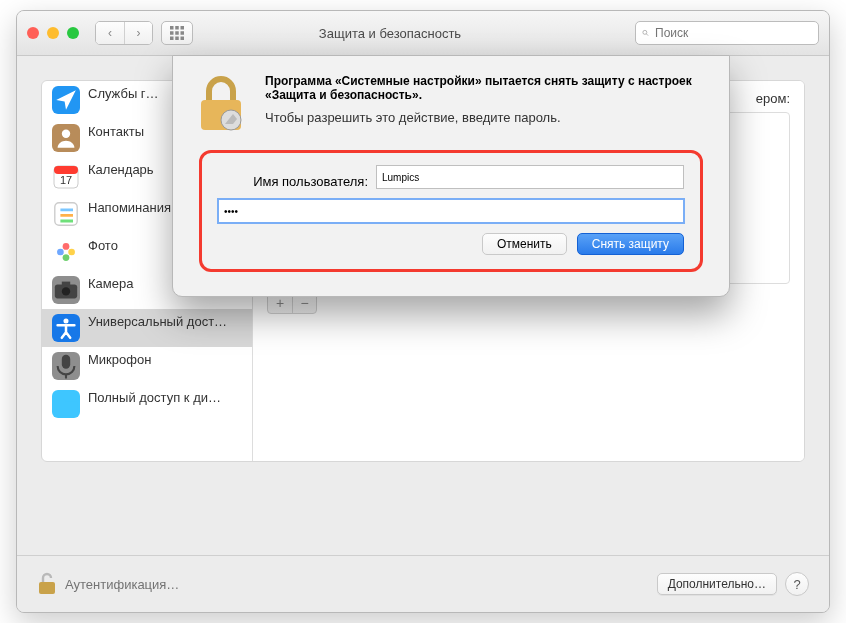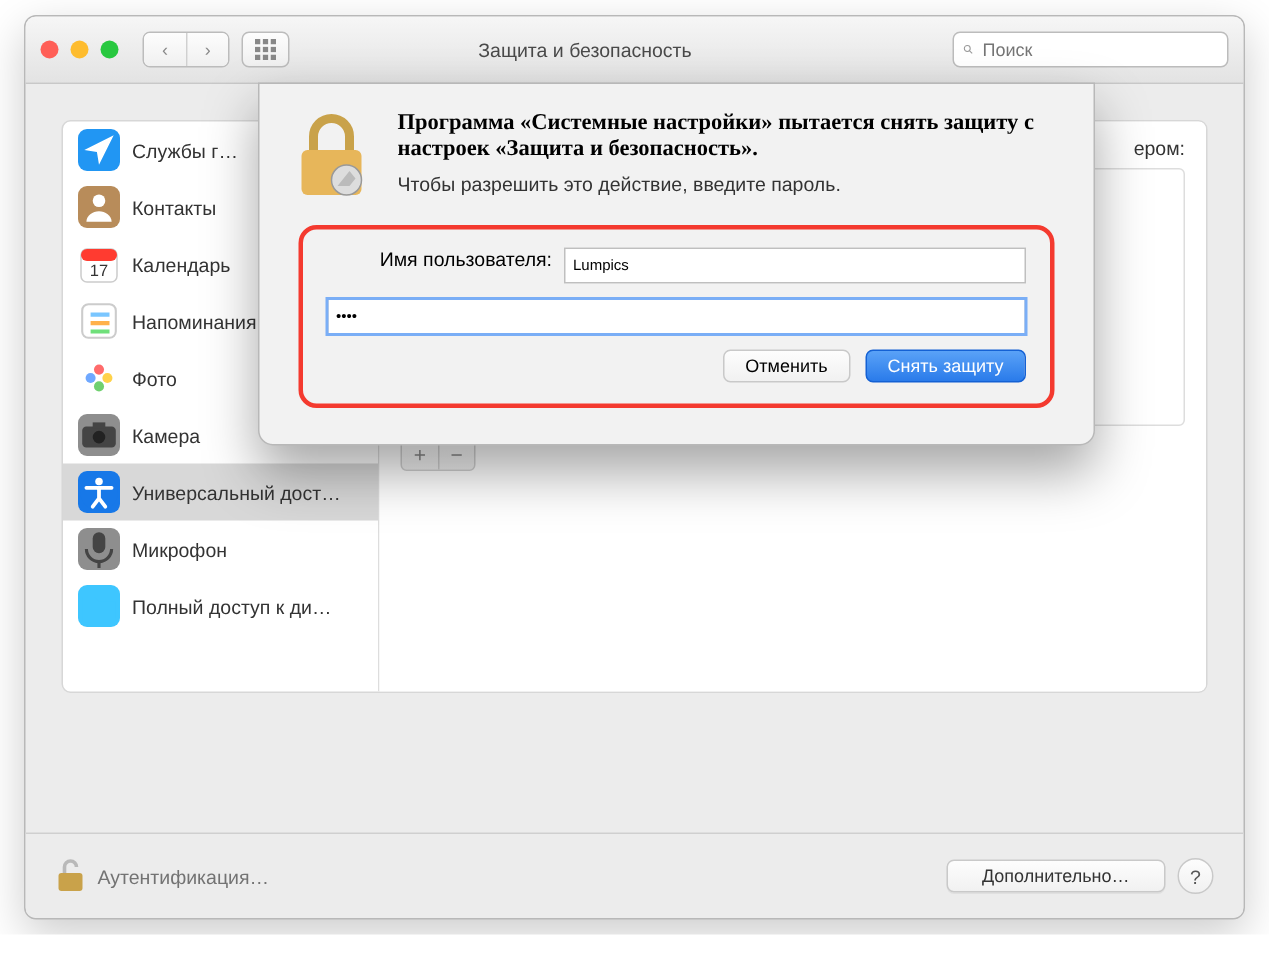--- a/index.html
+++ b/index.html
@@ -40,7 +40,7 @@
   .sheet{position:absolute;top:44px;left:155px;width:520px;background:#f2f2f2;border:1px solid #b8b8b8;border-bottom-left-radius:10px;border-bottom-right-radius:10px;box-shadow:0 18px 36px rgba(0,0,0,.35);padding:18px 18px 20px;z-index:10;}
   .sheet-top{display:flex;gap:14px;}
   .lock-big{width:60px;height:60px;position:relative;flex-shrink:0;}
-  .sheet-text strong{font-size:15px;display:block;margin-bottom:6px;font-family:Liberation Serif, serif;}
+  .sheet-text strong{font-size:12px;display:block;margin-bottom:6px;}
   .sheet-text span{font-size:13px;color:#333;}
   .form-area{margin:16px 8px 4px;border:3px solid #f43a2f;border-radius:12px;padding:12px 16px 14px;}
   .frow{display:flex;align-items:flex-start;gap:8px;margin-bottom:10px;}

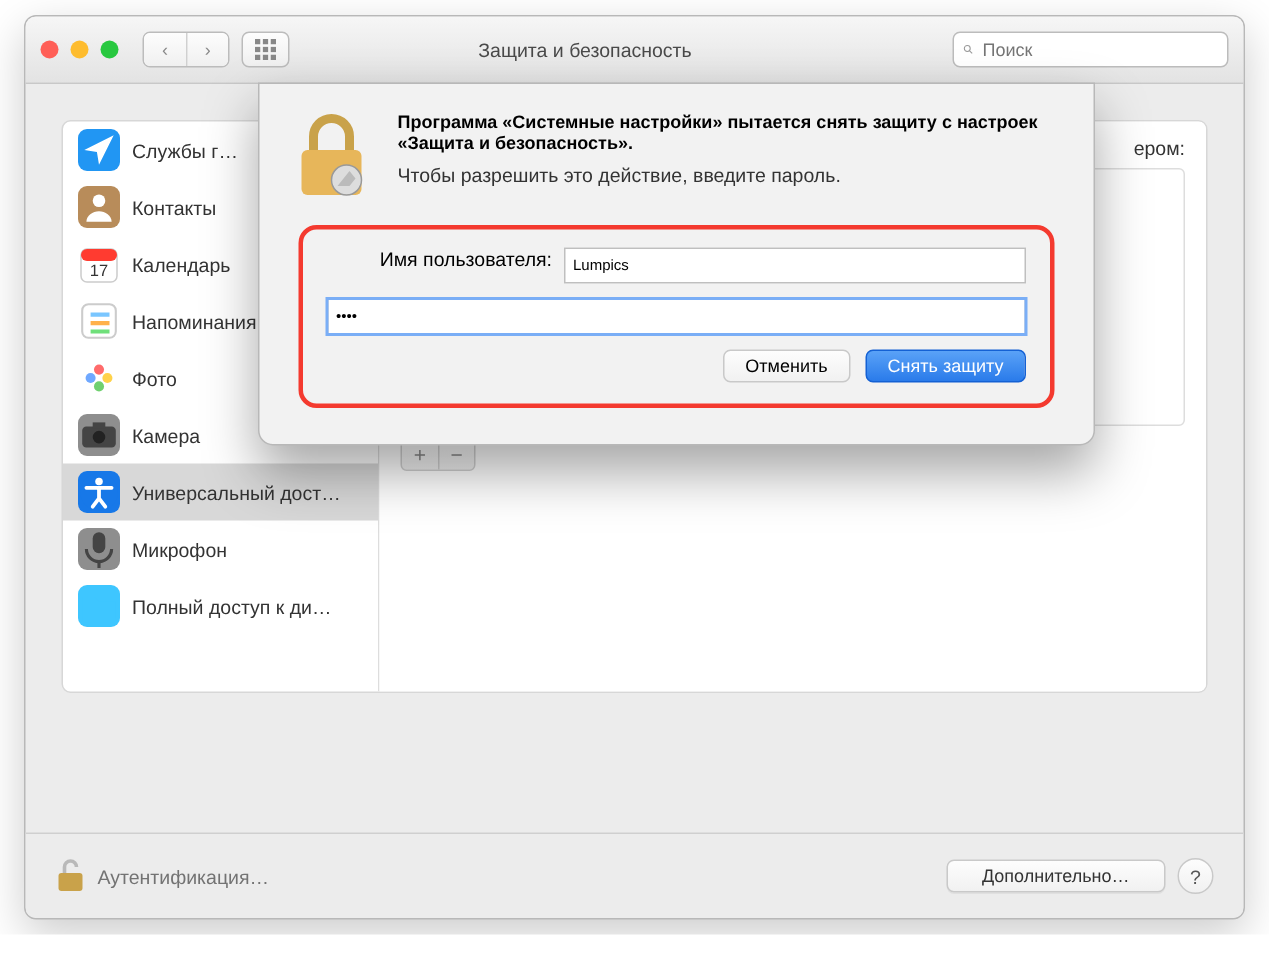--- a/index.html
+++ b/index.html
@@ -21,7 +21,7 @@
   .panel{display:flex;height:380px;border:1px solid #d7d7d7;border-radius:6px;background:#fff;overflow:hidden;}
   .side{width:210px;border-right:1px solid #ddd;overflow:hidden;}
   .items{padding:0;}
-  .item{display:flex;align-items:center;gap:8px;padding:5px 10px;font-size:13px;color:#333;white-space:nowrap;overflow:hidden;text-overflow:ellipsis;}
+  .item{display:flex;align-items:flex-start;gap:8px;padding:5px 10px;font-size:13px;color:#333;white-space:nowrap;overflow:hidden;text-overflow:ellipsis;}
   .item.sel{background:#d8d8d8;}
   .icn{width:28px;height:28px;border-radius:6px;display:flex;align-items:center;justify-content:center;font-size:14px;color:#fff;flex-shrink:0;}
   .main{flex:1;padding:10px 14px;background:#fff;position:relative;}

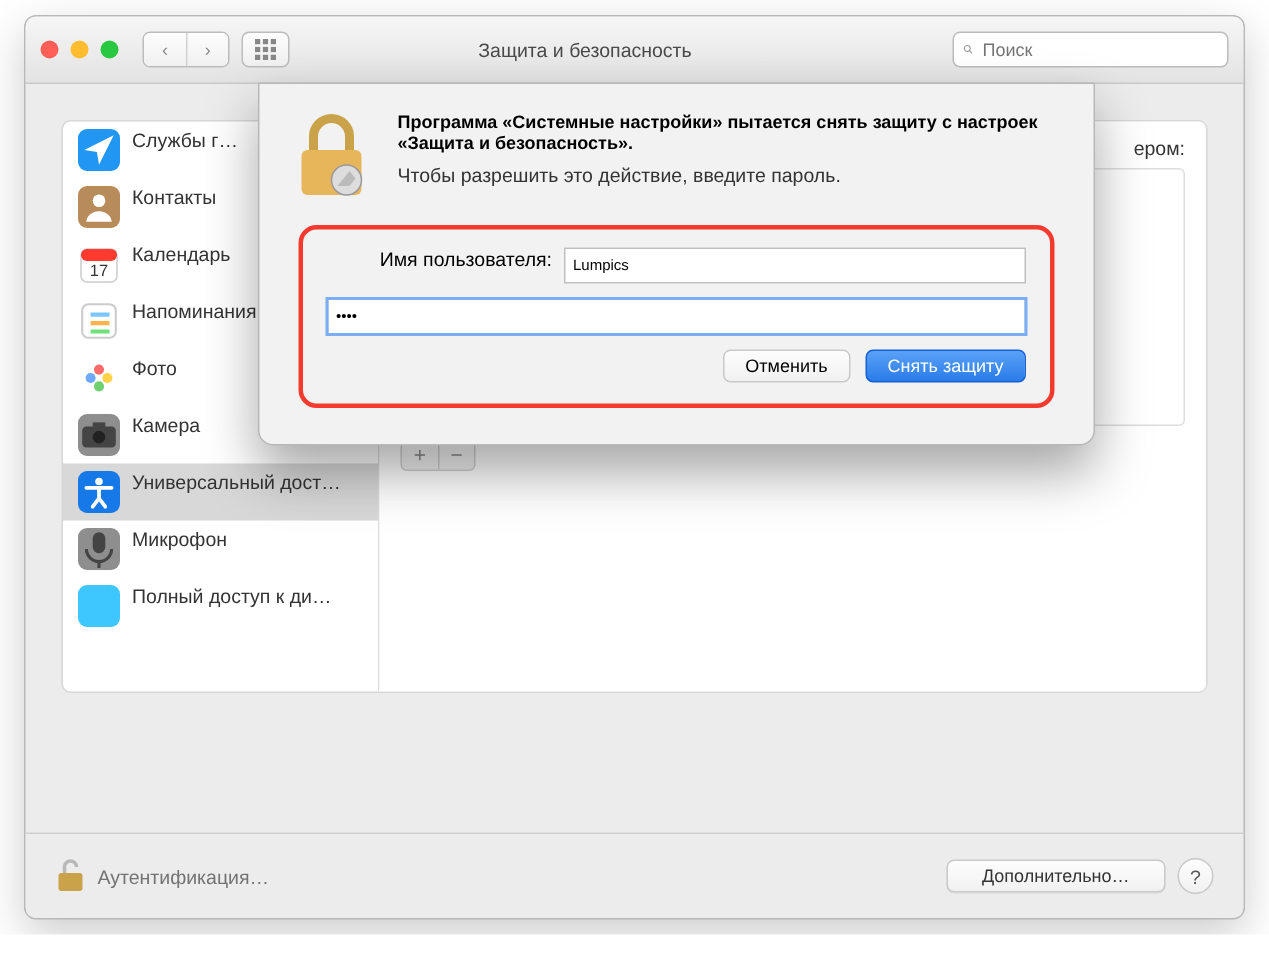--- a/index.html
+++ b/index.html
@@ -43,7 +43,7 @@
   .sheet-text strong{font-size:12px;display:block;margin-bottom:6px;}
   .sheet-text span{font-size:13px;color:#333;}
   .form-area{margin:16px 8px 4px;border:3px solid #f43a2f;border-radius:12px;padding:12px 16px 14px;}
-  .frow{display:flex;align-items:flex-start;gap:8px;margin-bottom:10px;}
+  .frow{display:flex;align-items:flex-end;gap:8px;margin-bottom:10px;}
   .frow label{width:150px;text-align:right;font-size:13px;}
   .frow input{flex:1;height:22px;border:1px solid #bfbfbf;border-radius:0;padding:0 5px;font-size:10px;background:#fff;}
   .brow{display:flex;justify-content:flex-end;gap:10px;margin-top:4px;}

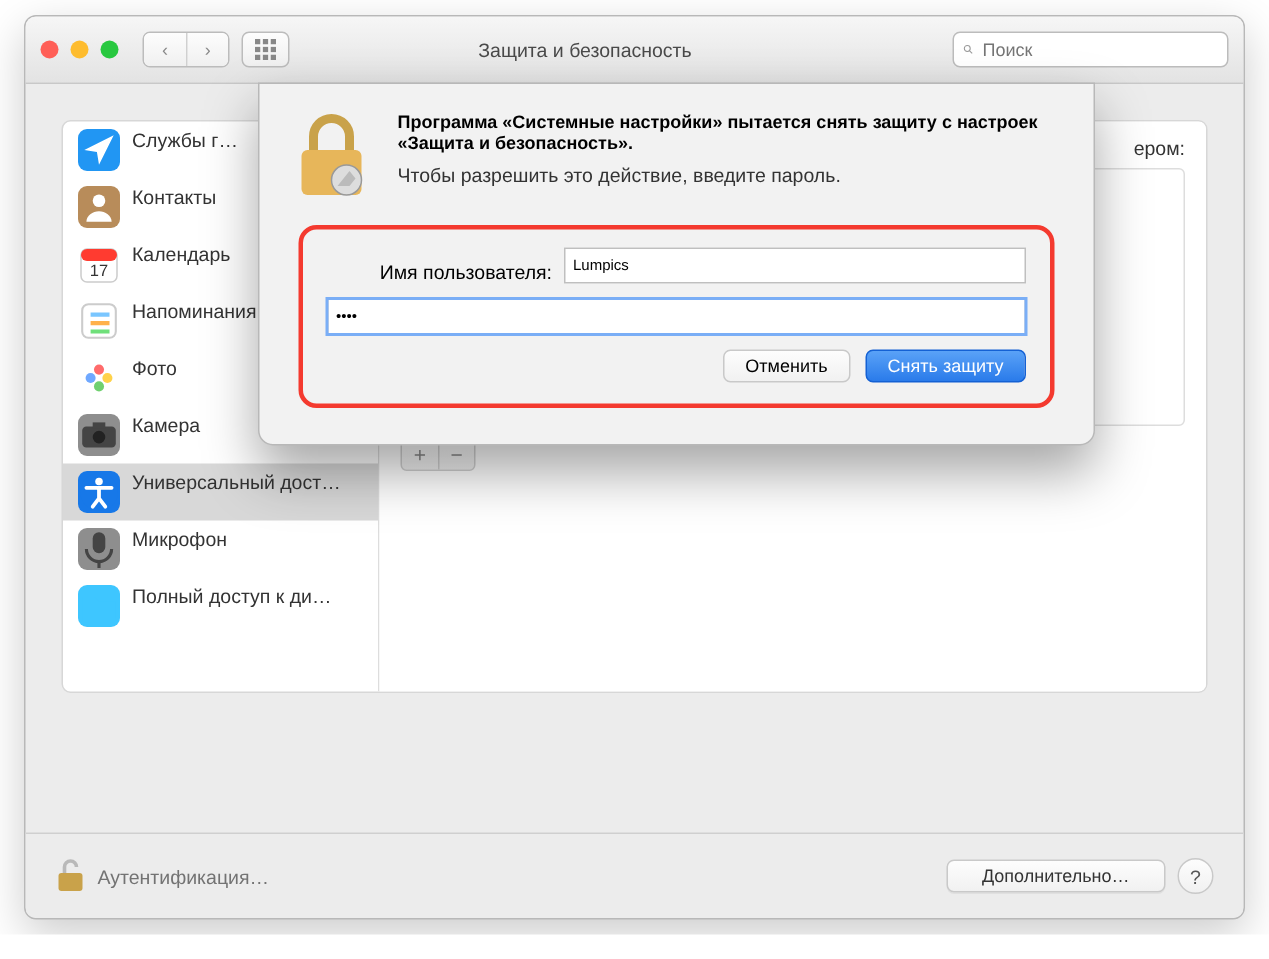--- a/index.html
+++ b/index.html
@@ -34,7 +34,7 @@
   .lock{display:flex;align-items:center;gap:8px;color:#737373;font-size:13px;}
   .lock svg{width:20px;height:26px;}
   .footer-r{margin-left:auto;display:flex;gap:8px;align-items:center;}
-  .mac-btn{height:22px;padding:0 23px;border:1px solid #c9c9c9;border-radius:5px;background:linear-gradient(#fdfdfd,#f1f1f1);font-size:12px;color:#333;box-shadow:0 1px 0 rgba(0,0,0,.05);}
+  .mac-btn{height:22px;padding:0 10px;border:1px solid #c9c9c9;border-radius:5px;background:linear-gradient(#fdfdfd,#f1f1f1);font-size:12px;color:#333;box-shadow:0 1px 0 rgba(0,0,0,.05);}
   .help{width:22px;height:22px;border:1px solid #c9c9c9;border-radius:50%;background:linear-gradient(#fdfdfd,#f1f1f1);font-size:13px;color:#555;display:flex;align-items:center;justify-content:center;}
   
   .sheet{position:absolute;top:44px;left:155px;width:520px;background:#f2f2f2;border:1px solid #b8b8b8;border-bottom-left-radius:10px;border-bottom-right-radius:10px;box-shadow:0 18px 36px rgba(0,0,0,.35);padding:18px 18px 20px;z-index:10;}

